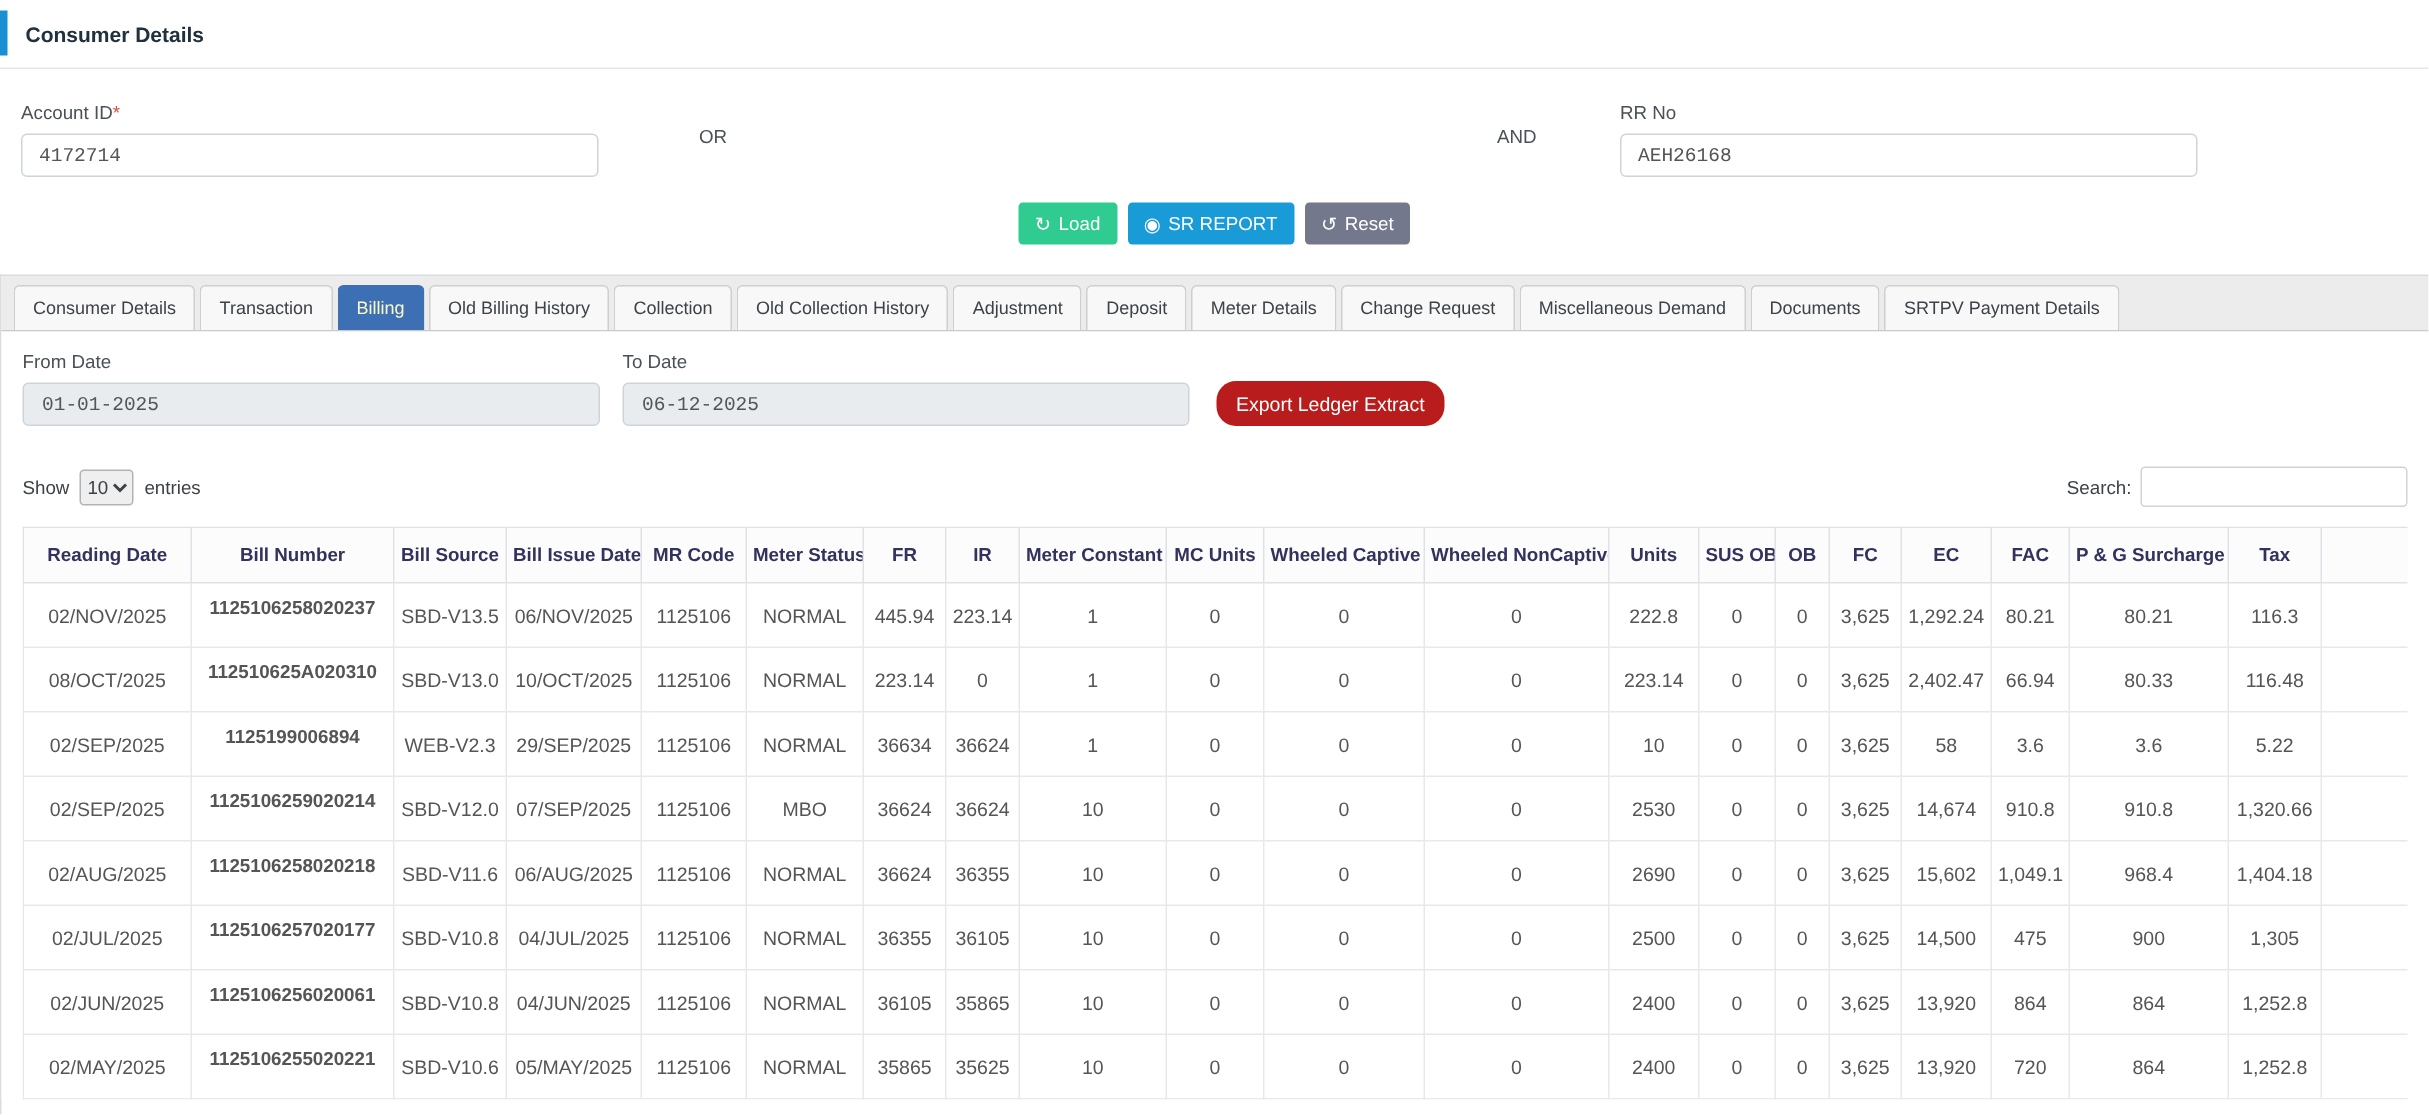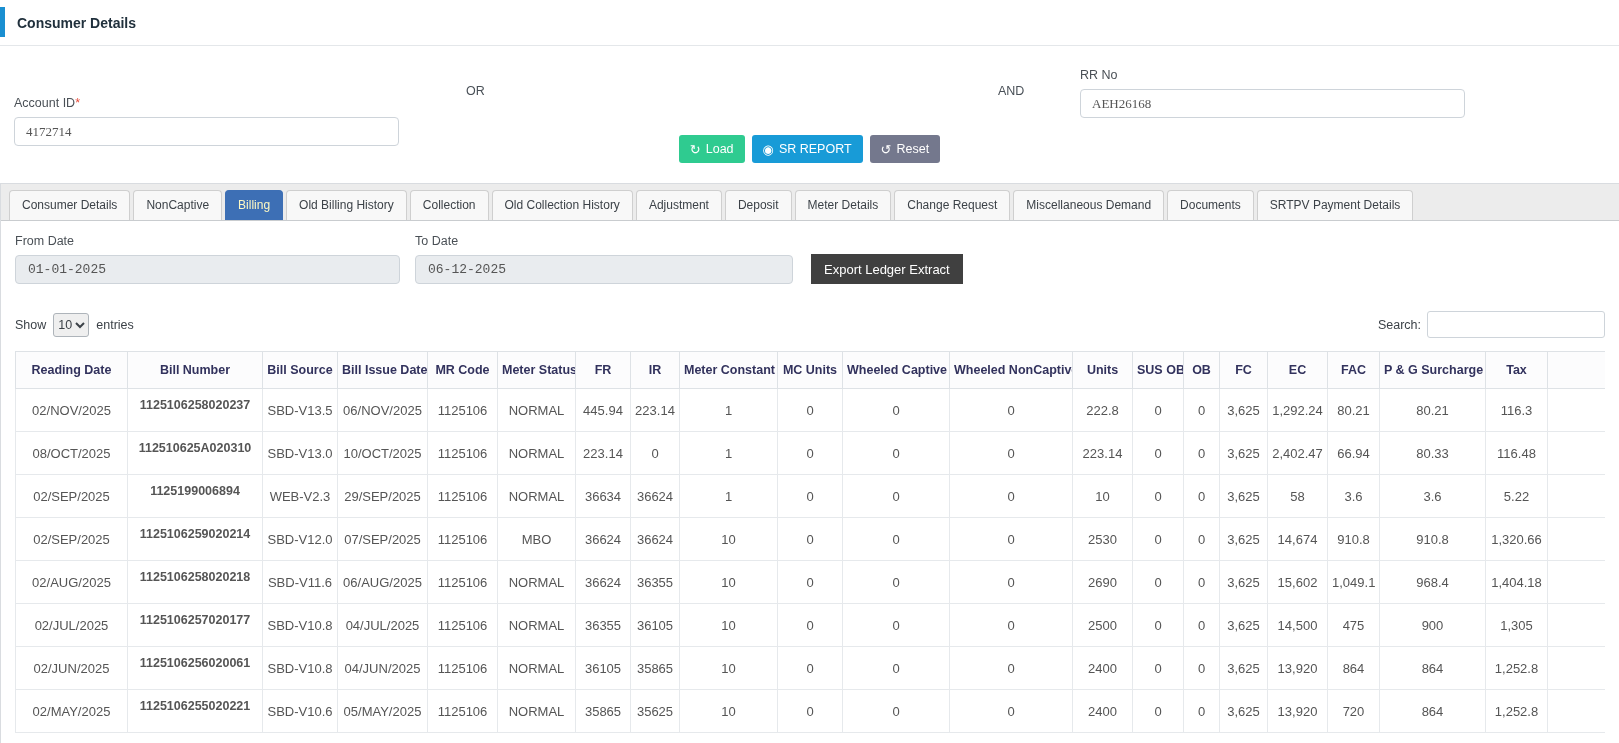--- a/index.html
+++ b/index.html
@@ -17,7 +17,7 @@
   .req { color: #e74c3c; }
   .fld-input { width: 385px; height: 29px; border: 1px solid #ced4da; border-radius: 4px;
     padding: 0 11px; font-size: 13px; color: #555; font-family: Liberation Serif, serif; background: #fff; outline: none; }
-  .grp-account { position: absolute; left: 14px; top: 22px; margin-top: 28px; }
+  .grp-account { position: absolute; left: 14px; top: 22px; }
   .grp-unit { position: absolute; left: 547px; top: 22px; }
   .grp-rr { position: absolute; left: 1080px; top: 22px; }
   .joiner { position: absolute; top: 38px; font-size: 12.5px; color: #495057; }

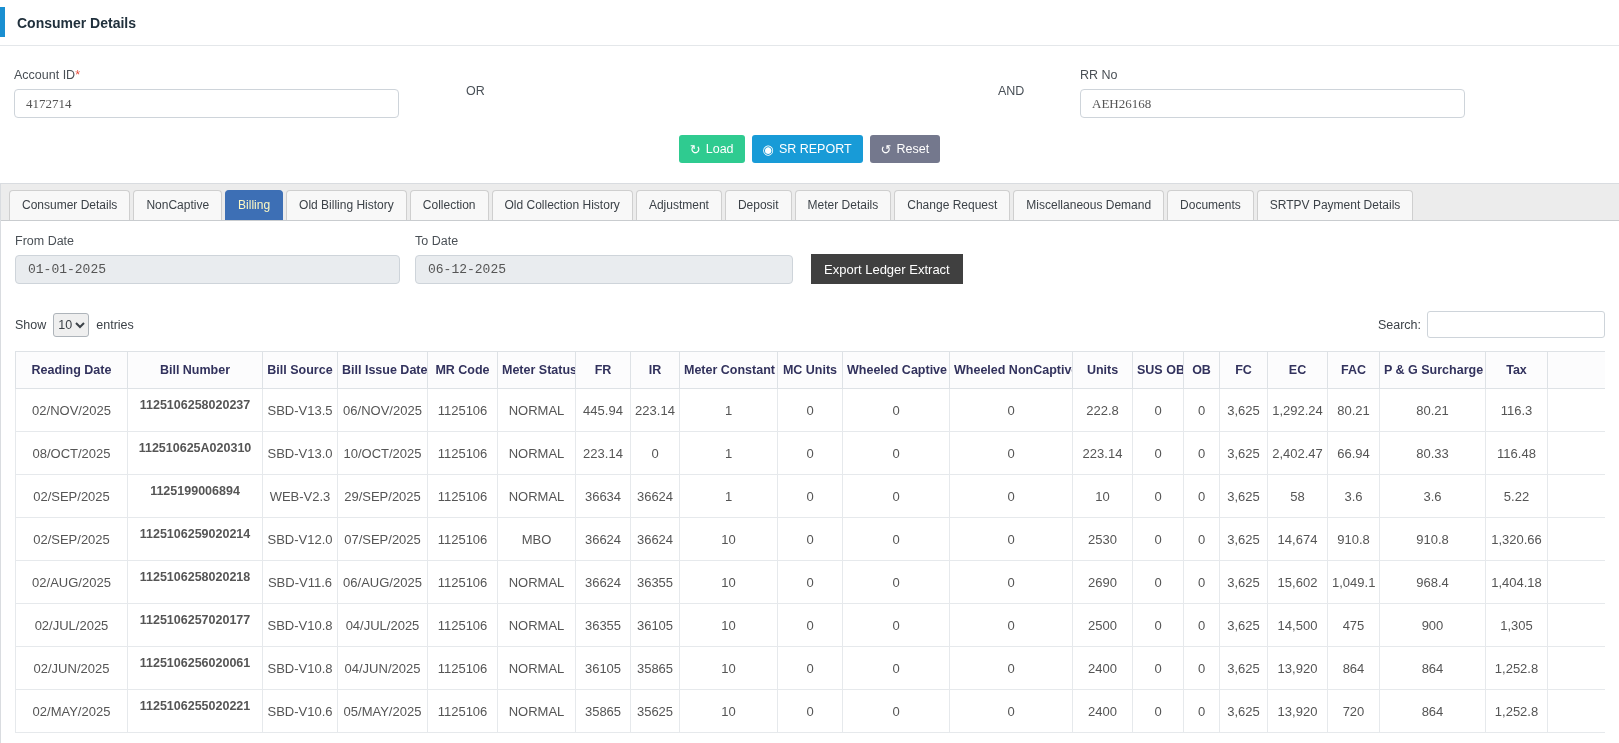--- a/index.html
+++ b/index.html
@@ -16,7 +16,7 @@
   .fld-label { font-size: 12.5px; color: #4a5056; margin-bottom: 7px; display: block; }
   .req { color: #e74c3c; }
   .fld-input { width: 385px; height: 29px; border: 1px solid #ced4da; border-radius: 4px;
-    padding: 0 11px; font-size: 13px; color: #555; font-family: Liberation Serif, serif; background: #fff; outline: none; }
+    padding: 0 11px; font-size: 13px; color: #555; font-family: Liberation Mono, monospace; background: #fff; outline: none; }
   .grp-account { position: absolute; left: 14px; top: 22px; }
   .grp-unit { position: absolute; left: 547px; top: 22px; }
   .grp-rr { position: absolute; left: 1080px; top: 22px; }

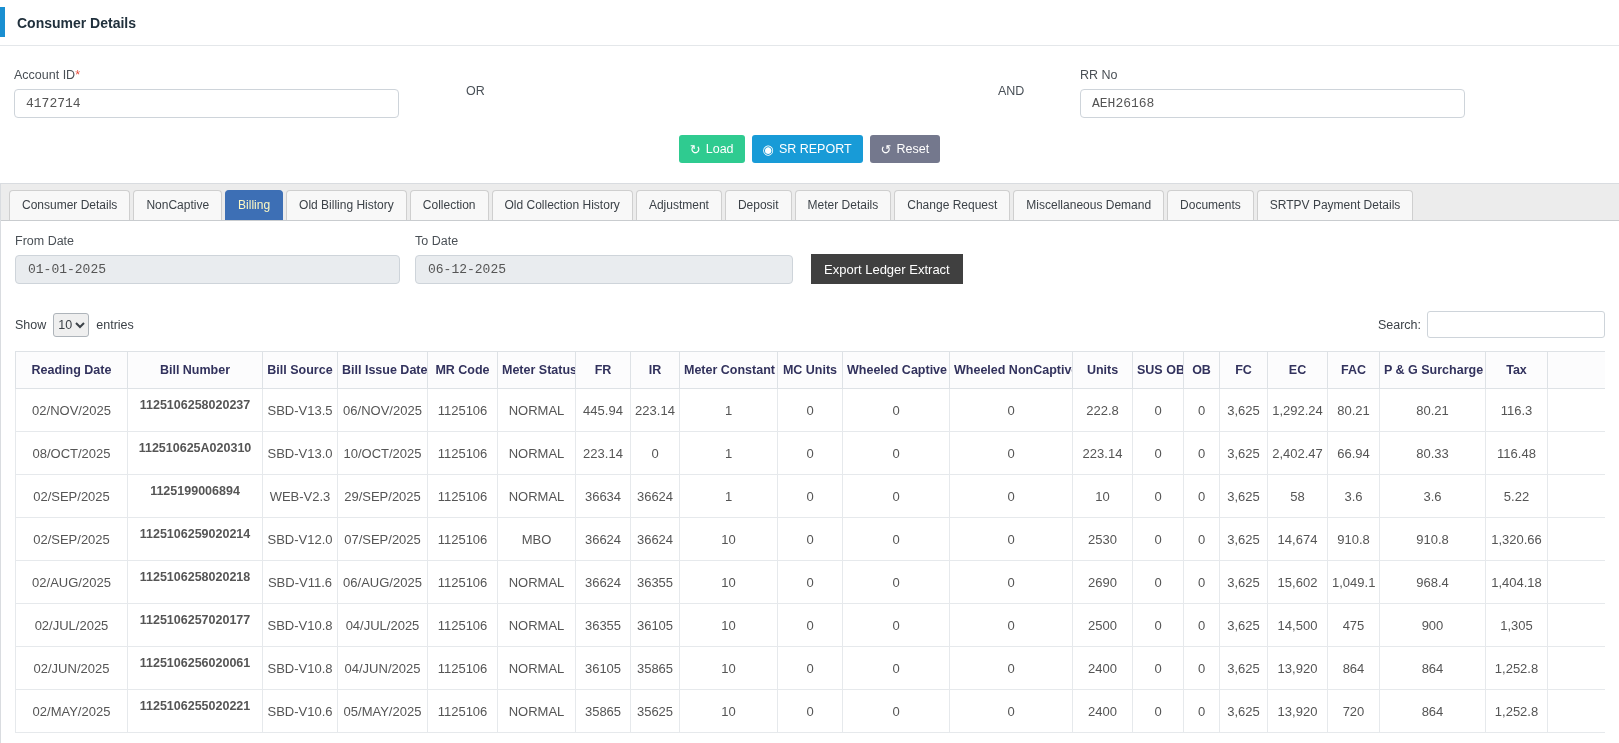--- a/index.html
+++ b/index.html
@@ -102,7 +102,7 @@
 <div class="tab-card">
   <div class="tab-bar">
       <div class="tab">Consumer Details</div>
-      <div class="tab">NonCaptive</div>
+      <div class="tab">Transaction</div>
       <div class="tab active">Billing</div>
       <div class="tab">Old Billing History</div>
       <div class="tab">Collection</div>

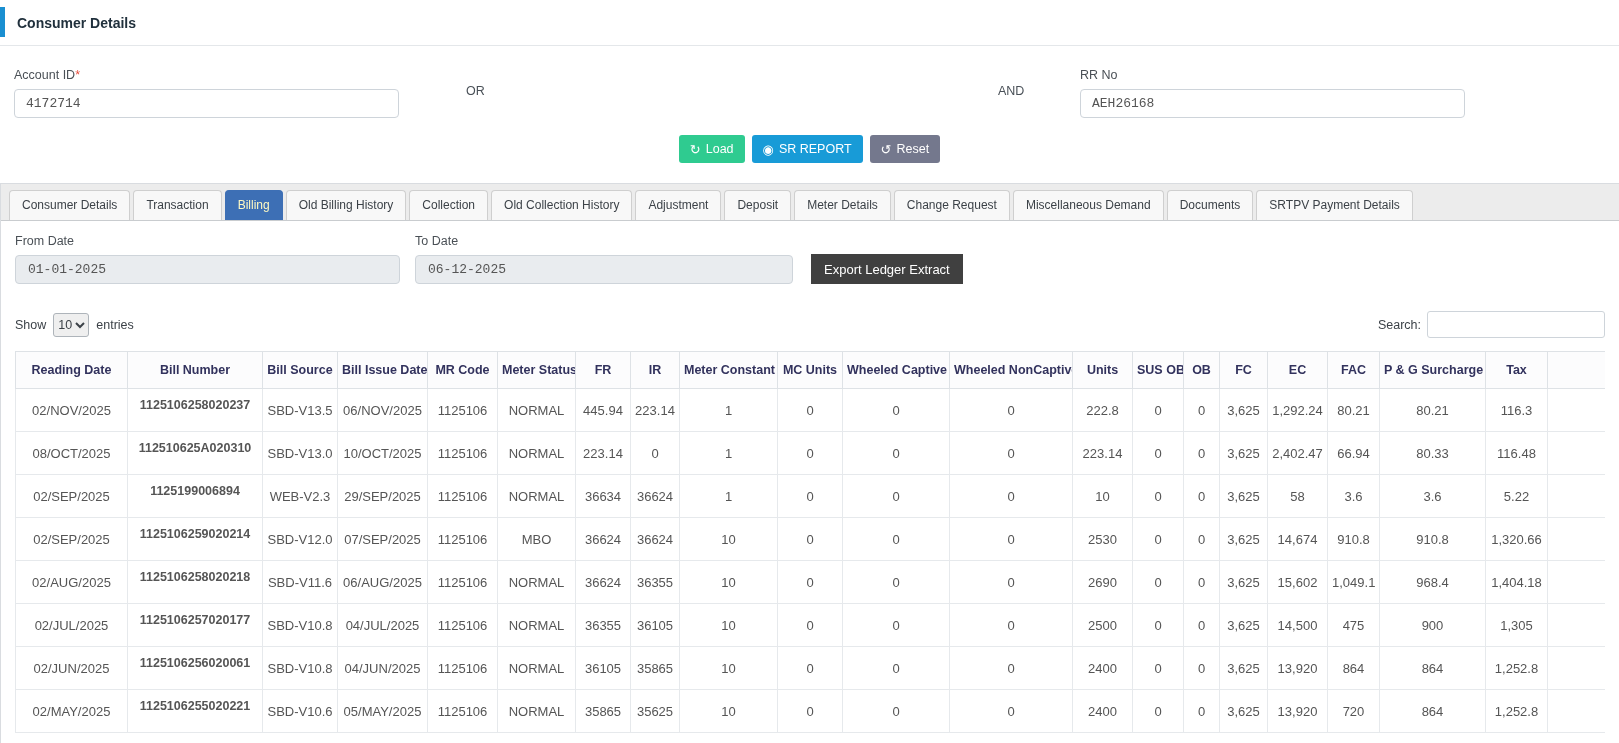--- a/index.html
+++ b/index.html
@@ -46,7 +46,7 @@
   .date-grp.to { width: 378px; margin-left: 7px; }
   .date-input { width: 100%; height: 29px; background: #e9ecef; border: 1px solid #ced4da; border-radius: 4px;
     padding: 0 12px; font-size: 13px; color: #555; font-family: Liberation Mono, monospace; }
-  .btn-export { margin-left: 10px; background: #404040; color: #fff; border: none; border-radius: 0;
+  .btn-export { margin-left: 10px; background: #b91c1c; color: #fff; border: none; border-radius: 13px;
     height: 30px; padding: 0 13px; font-size: 13px; cursor: pointer; font-family: "Liberation Sans", sans-serif; }
 
   .list-controls { margin-top: 27px; display: flex; align-items: center; font-size: 12.5px; color: #3c4248; }

